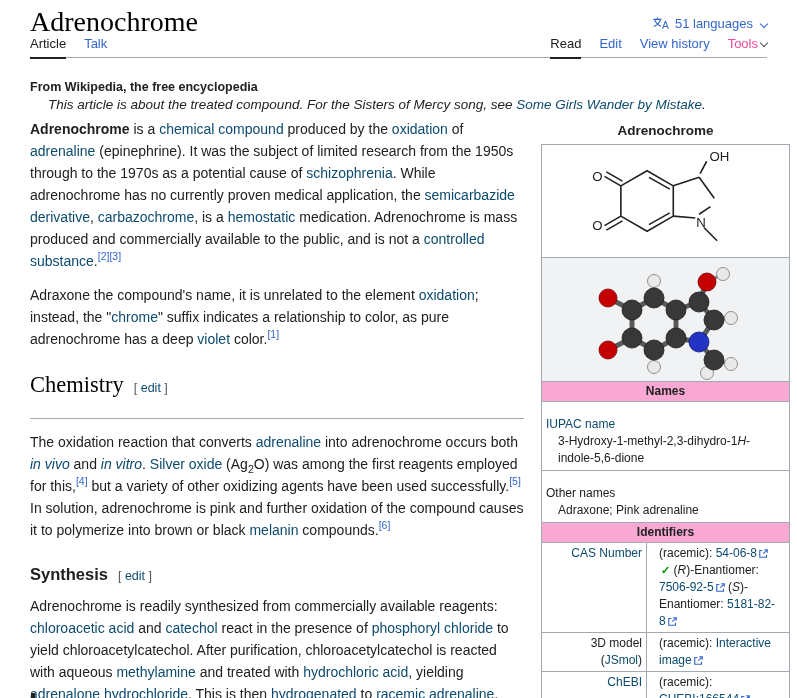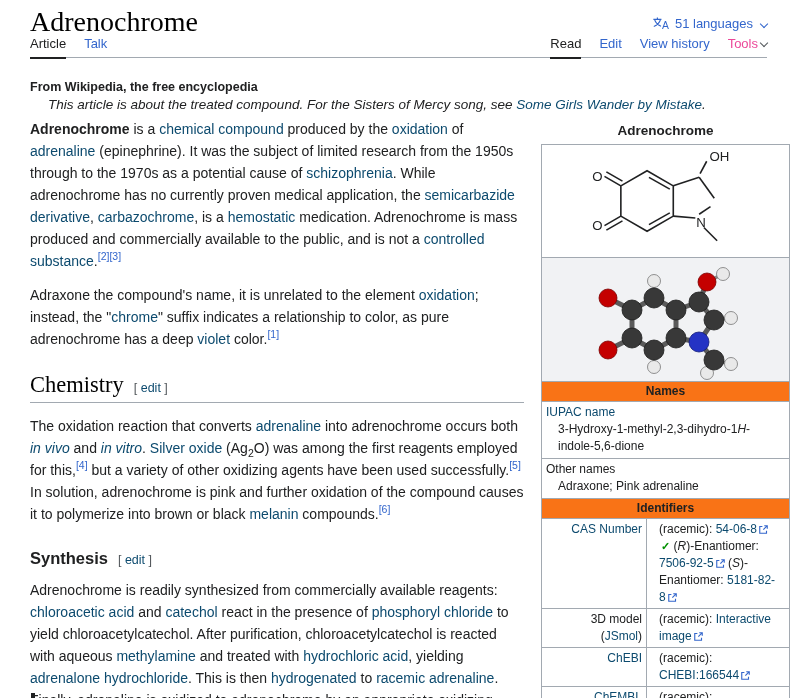--- a/index.html
+++ b/index.html
@@ -35,7 +35,7 @@
   .col{position:absolute;left:30px;top:118px;width:494px;}
   .col p{margin:0 0 12px;font-size:14px;line-height:22px;}
   h2.sect{font-family:"Liberation Serif","DejaVu Serif",serif;font-weight:normal;font-size:22.5px;
-    color:#000;margin:22px 0 12px;padding-bottom:4px;border-bottom:1px solid #a2a9b1;}
+    color:#000;margin:22px 0 12px;padding-bottom:20px;border-bottom:1px solid #a2a9b1;}
   h3.sect{font-size:16.5px;font-weight:bold;margin:24px 0 11px;}
   .editsec{font-family:"Liberation Sans",sans-serif;font-size:12.5px;color:#54595d;margin-left:10px;font-weight:normal;}
   .sliver{position:absolute;left:31px;top:693px;width:4px;height:5px;background:#202122;}

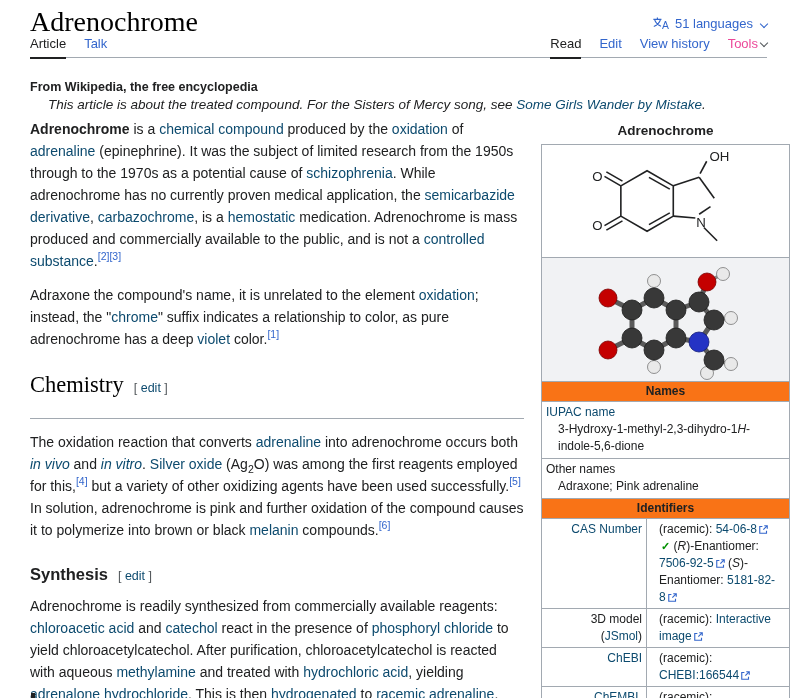--- a/index.html
+++ b/index.html
@@ -46,7 +46,7 @@
   .cb-box{border:1px solid #a2a9b1;margin-top:-1px;background:#fff;}
   .cb-img{height:112px;display:flex;align-items:center;justify-content:center;}
   .cb-img3d{height:123px;background:#f1f2f4;}
-  .cb-sechdr{background:#f97316;text-align:center;font-weight:bold;padding:1px 0;}
+  .cb-sechdr{background:#f9a8d4;text-align:center;font-weight:bold;padding:1px 0;}
   .cb-full{padding:2px 4px 3px;}
   .cb-ind{padding-left:12px;}
   .cb-row{display:flex;}

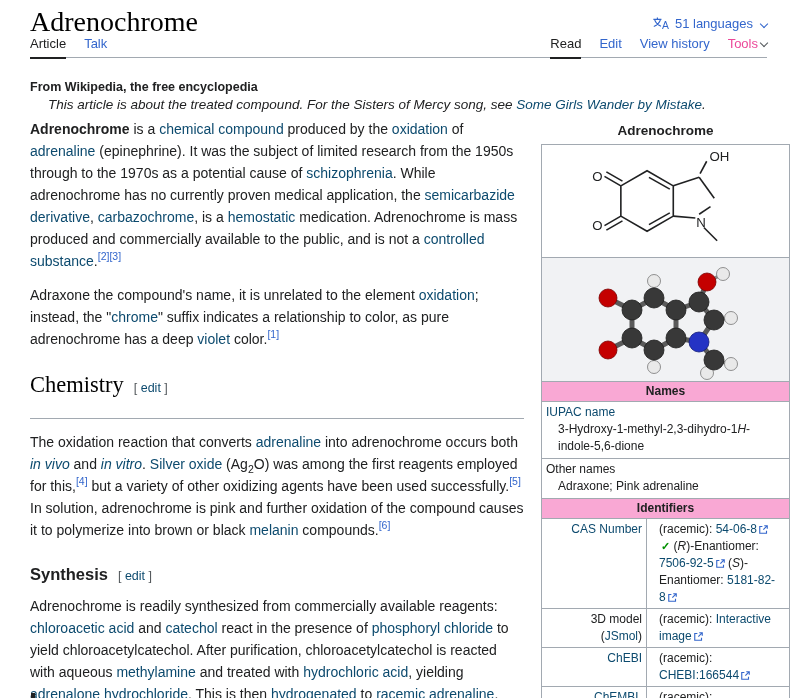--- a/index.html
+++ b/index.html
@@ -47,7 +47,7 @@
   .cb-img{height:112px;display:flex;align-items:center;justify-content:center;}
   .cb-img3d{height:123px;background:#f1f2f4;}
   .cb-sechdr{background:#f9a8d4;text-align:center;font-weight:bold;padding:1px 0;}
-  .cb-full{padding:2px 4px 3px;}
+  .cb-full{padding:14px 4px 3px;}
   .cb-ind{padding-left:12px;}
   .cb-row{display:flex;}
   .cb-lab{width:96px;padding:2px 4px;flex:none;text-align:right;}

